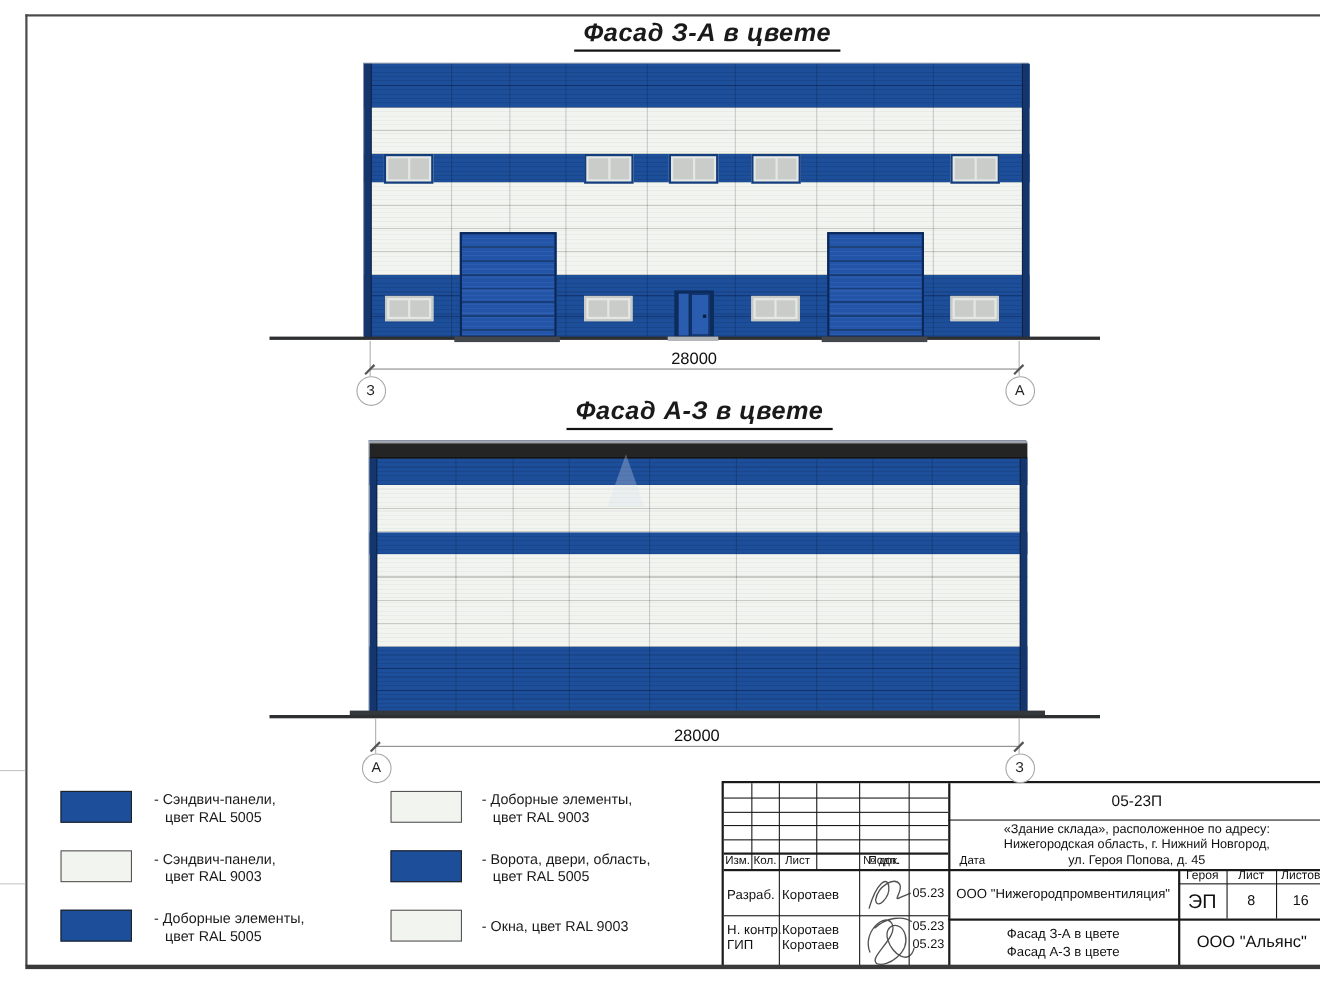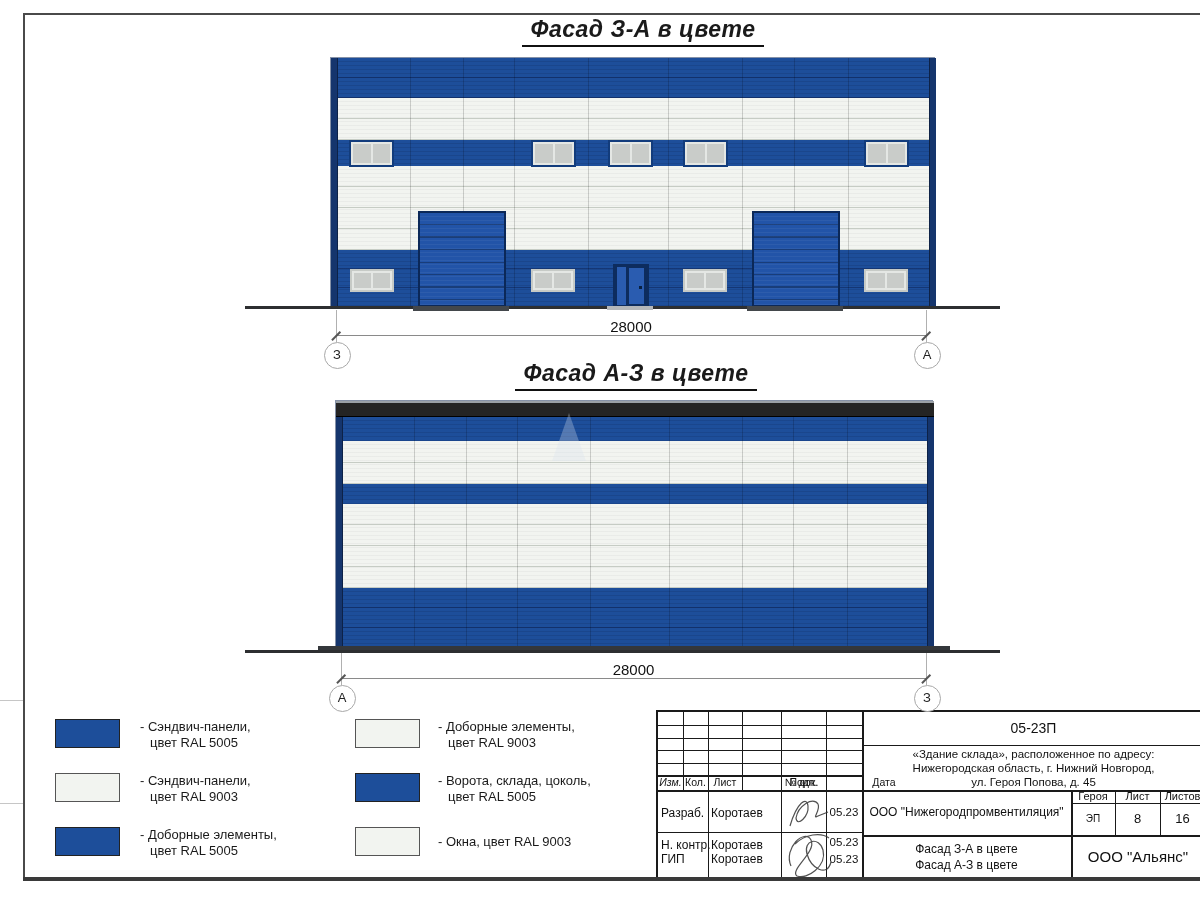--- a/index.html
+++ b/index.html
@@ -237,7 +237,7 @@
     </div>
     <div class="abs" style="left: 355px; top: 773px; width: 65px; height: 29px; background: rgb(29, 78, 154); border: 1.5px solid rgb(34, 34, 34); box-sizing: border-box;"></div>
     <div class="abs" style="left: 438px; top: 773px;">
-      <div class="legend-line">- Ворота, склада, цоколь,</div>
+      <div class="legend-line">- Ворота, двери, область,</div>
       <div class="legend-line" style="padding-left: 10px;">цвет RAL 5005</div>
     </div>
     <div class="abs" style="left: 355px; top: 827px; width: 65px; height: 29px; background: rgb(242, 244, 240); border: 1.5px solid rgb(85, 85, 85); box-sizing: border-box;"></div>

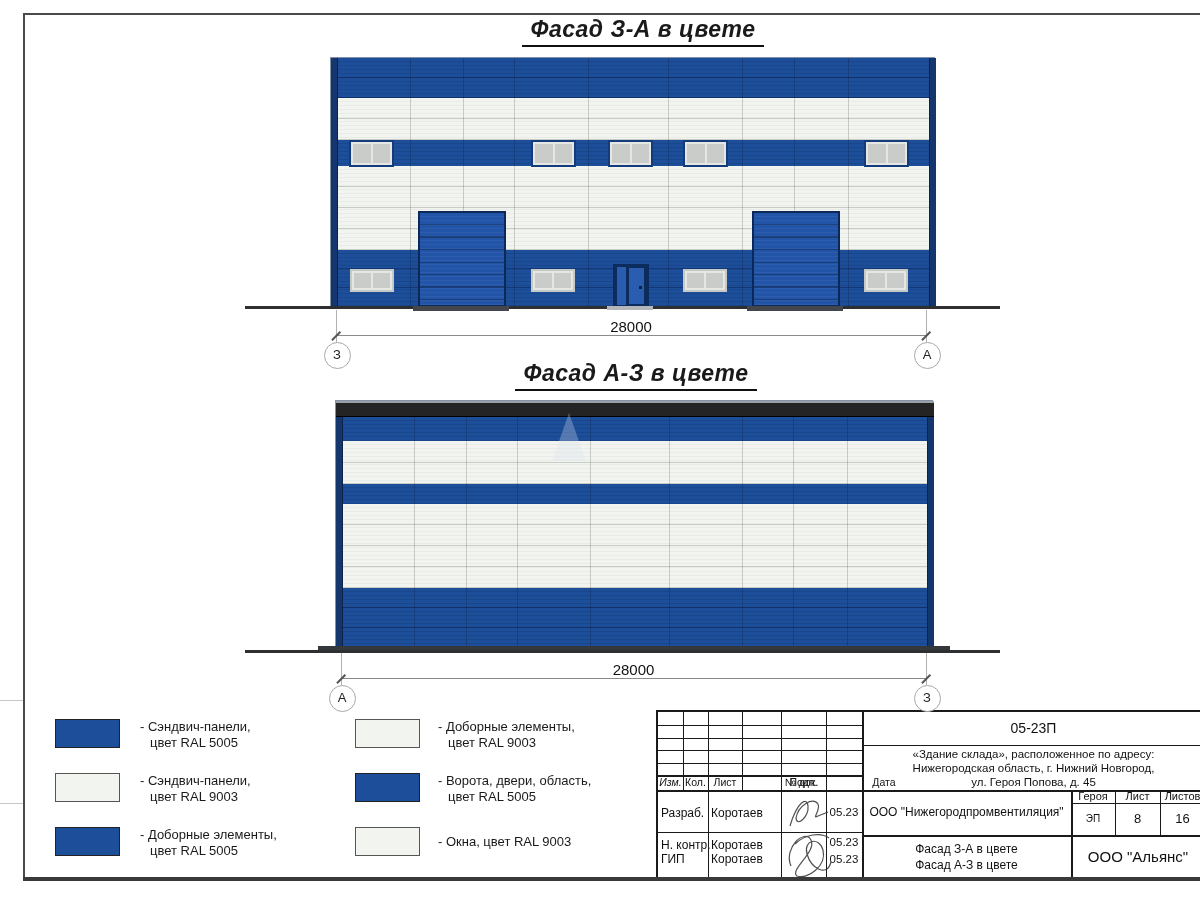--- a/index.html
+++ b/index.html
@@ -41,7 +41,7 @@
       <div>ул. Героя Попова, д. 45</div>
     </div>
 
-    <div class="stamp-cell" style="left:0;top:63px;width:25px;height:17px;line-height:15px;font-size:10.5px;font-style:italic;">Изм.</div>
+    <div class="stamp-cell" style="left:0;top:63px;width:25px;height:17px;line-height:15px;font-size:10.5px;">Изм.</div>
     <div class="stamp-cell" style="left:25px;top:63px;width:25px;height:15px;line-height:15px;font-size:10.5px;">Кол.</div>
     <div class="stamp-cell" style="left:50px;top:63px;width:34px;height:15px;line-height:15px;font-size:10.5px;">Лист</div>
     <div class="stamp-cell" style="left:84px;top:63px;width:39px;height:15px;line-height:15px;font-size:10.5px;margin-left:40px;">№ док.</div>

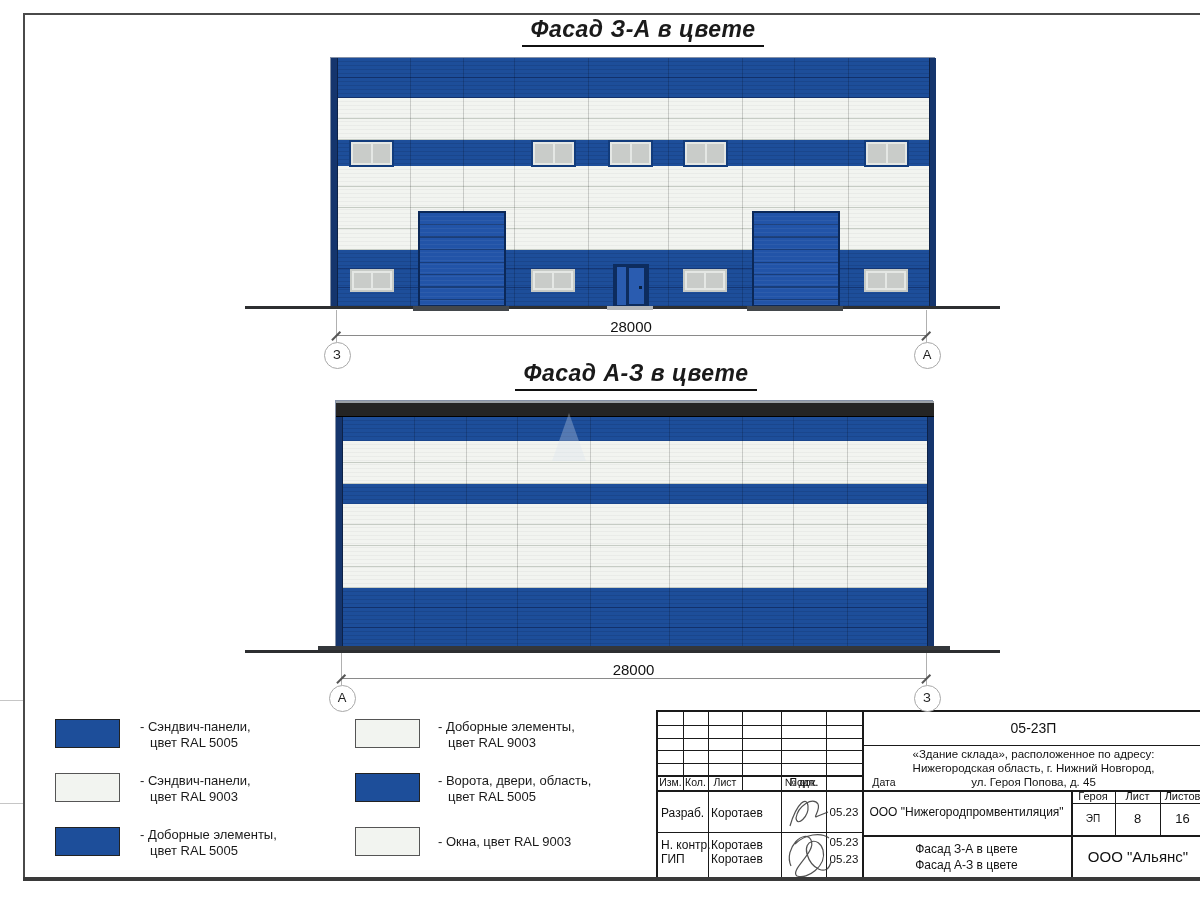--- a/index.html
+++ b/index.html
@@ -66,7 +66,7 @@
     <div class="stamp-cell" style="left:457px;top:78px;width:45px;height:13px;line-height:13px;font-size:11px;">Лист</div>
     <div class="stamp-cell" style="left:502px;top:78px;width:45px;height:13px;line-height:13px;font-size:11px;">Листов</div>
 
-    <div class="stamp-cell" style="left:413px;top:91px;width:44px;height:32px;line-height:32px;font-size:10px;">ЭП</div>
+    <div class="stamp-cell" style="left:413px;top:91px;width:44px;height:32px;line-height:32px;font-size:18px;">ЭП</div>
     <div class="stamp-cell" style="left:457px;top:91px;width:45px;height:32px;line-height:32px;font-size:13px;">8</div>
     <div class="stamp-cell" style="left:502px;top:91px;width:45px;height:32px;line-height:32px;font-size:13px;">16</div>
 

